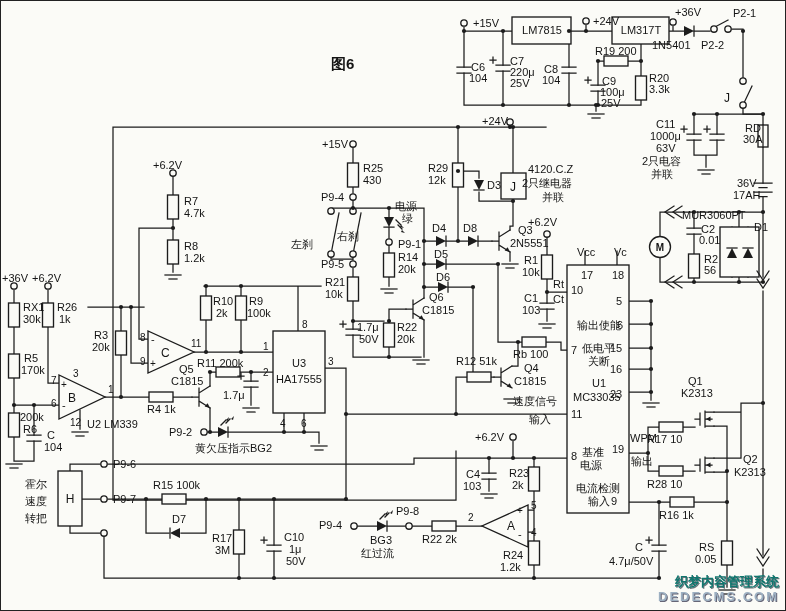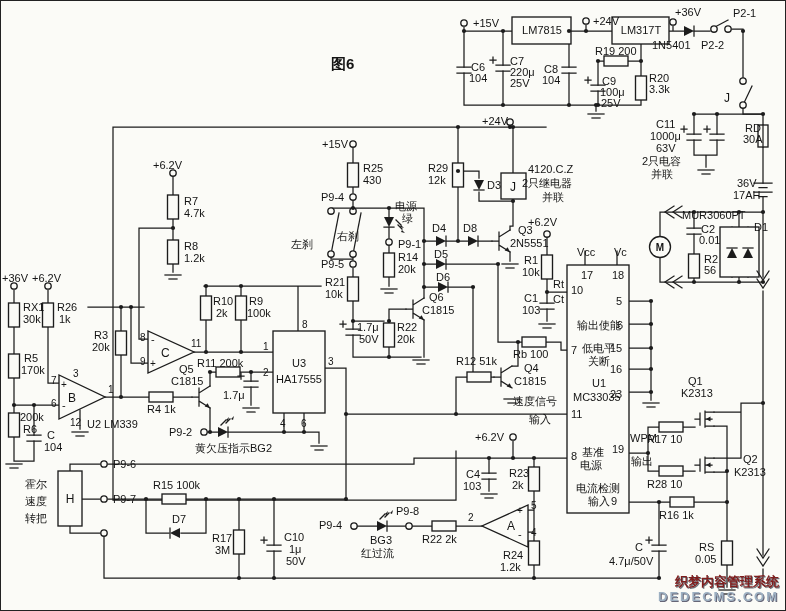--- a/index.html
+++ b/index.html
@@ -12,7 +12,7 @@
   .tri{fill:#fbfbf7;stroke:#1c1c1c;stroke-width:1.35;}
   .blk{fill:#1c1c1c;stroke:none;}
   #watermark{position:absolute;right:6px;bottom:6px;text-align:right;line-height:15px;pointer-events:none;}
-  #watermark .l1{font-size:13px;font-weight:bold;color:#7f1d1d;text-shadow:1px 1px 0 #6d757c;}
+  #watermark .l1{font-size:13px;font-weight:bold;color:#0f766e;text-shadow:1px 1px 0 #6d757c;}
   #watermark .l2{font-size:13px;font-weight:bold;letter-spacing:2px;color:#9db0c2;text-shadow:1px 1px 0 #667;padding-left:12px;}
 </style>
 </head>

